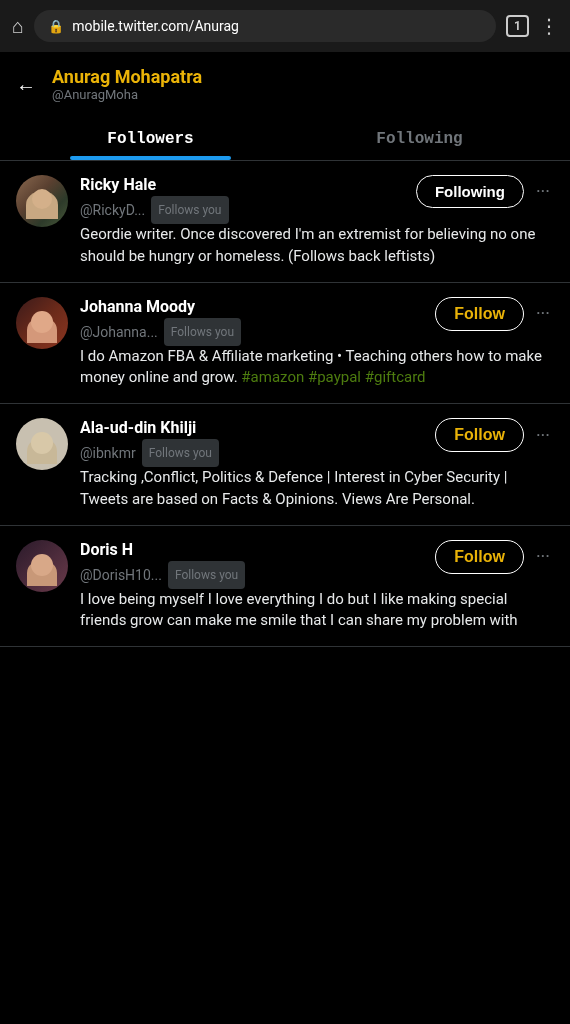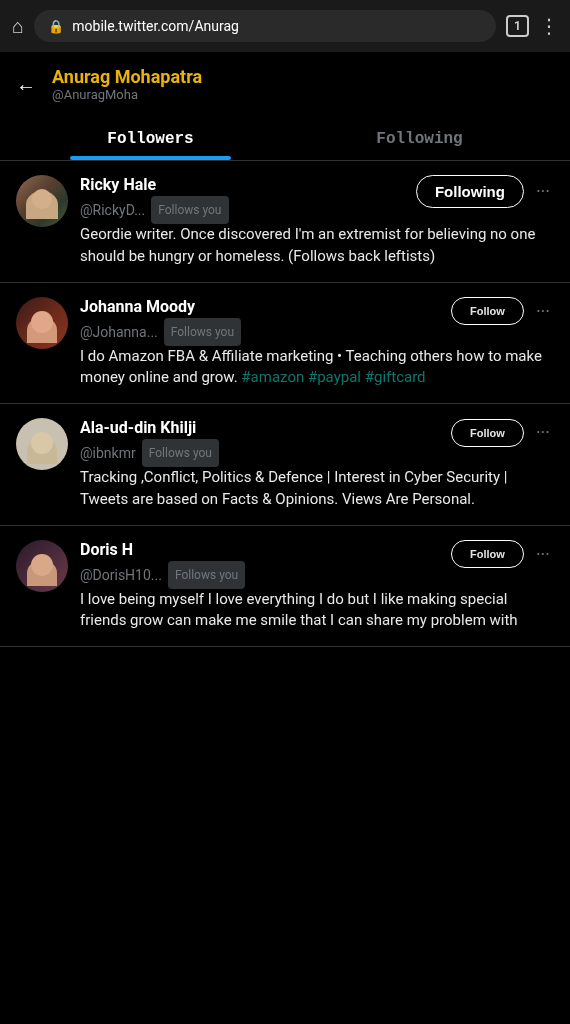--- a/index.html
+++ b/index.html
@@ -305,10 +305,10 @@
     .follow-btn {
       border: 1px solid #fff;
       background: transparent;
-      color: #e5e5e5;
+      color: #eab308;
       border-radius: 20px;
       padding: 7px 18px;
-      font-size: 11px;
+      font-size: 16px;
       font-weight: 700;
       cursor: pointer;
       white-space: nowrap;

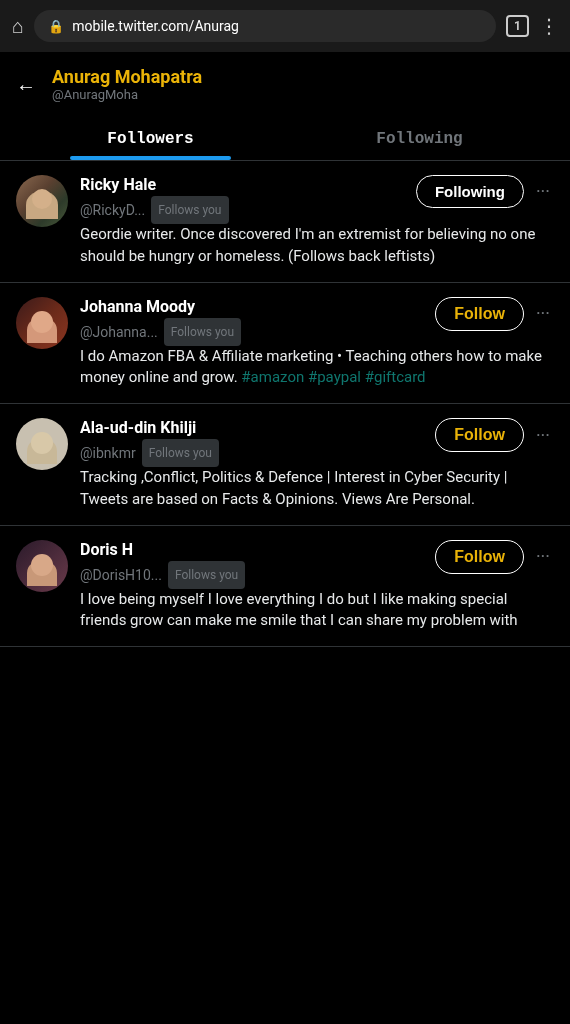--- a/index.html
+++ b/index.html
@@ -341,7 +341,7 @@
     }
 
     .bio-link {
-      color: #0f766e;
+      color: #4d7c0f;
       text-decoration: none;
       margin-top: 8px;
     }

